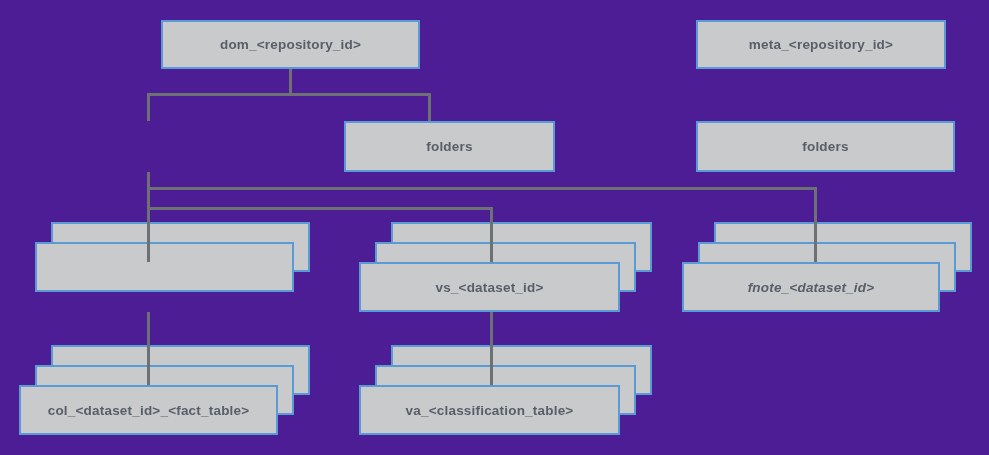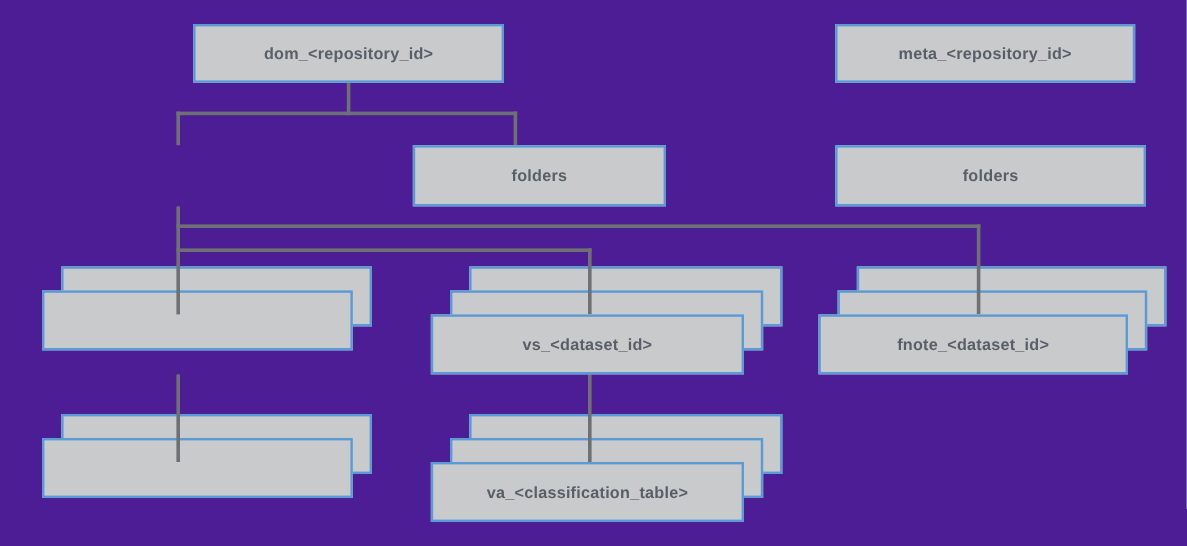--- a/index.html
+++ b/index.html
@@ -36,7 +36,7 @@
   
   #fact  {left:19px; top:262px;width:259px;height:50px;}
   #vs    {left:359px;top:262px;width:261px;height:50px;}
-  #fnote {left:682px;top:262px;width:258px;height:50px;}
+  #fnote {left:682px;top:262px;width:258px;height:50px;font-style:italic;}
   
   #col   {left:19px; top:385px;width:259px;height:50px;}
   #va    {left:359px;top:385px;width:261px;height:50px;}

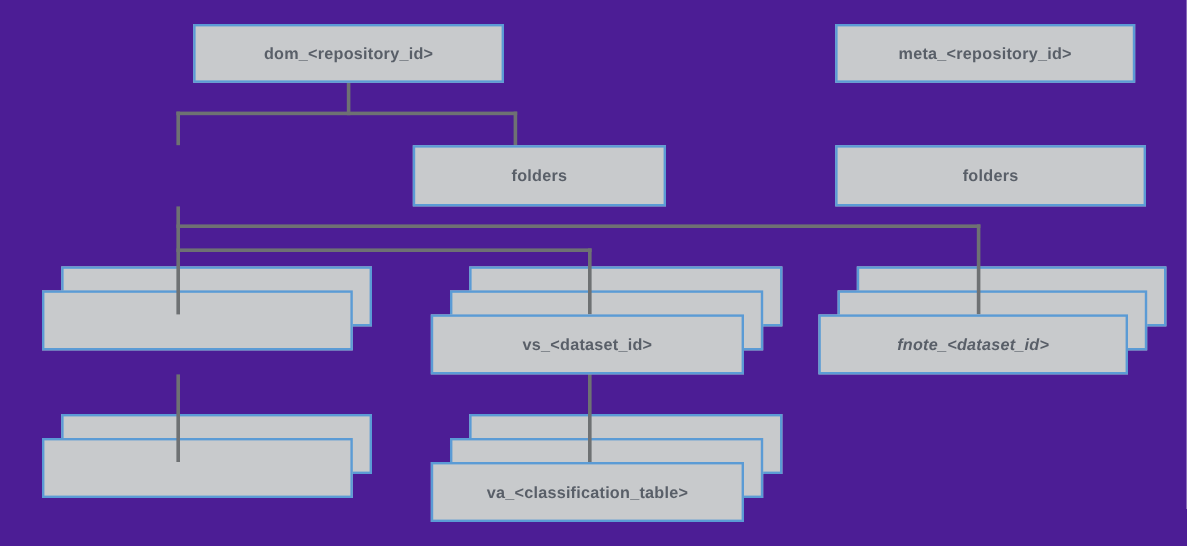--- a/index.html
+++ b/index.html
@@ -100,6 +100,7 @@
   <div class="box single" id="keyword">folders</div>
   <div class="box front" id="vs">vs_&lt;dataset_id&gt;</div>
   <div class="box front" id="fnote">fnote_&lt;dataset_id&gt;</div>
+  <div class="box front" id="col">col_&lt;dataset_id&gt;_&lt;fact_table&gt;</div>
   <div class="box front" id="va">va_&lt;classification_table&gt;</div>
 
 </div>

